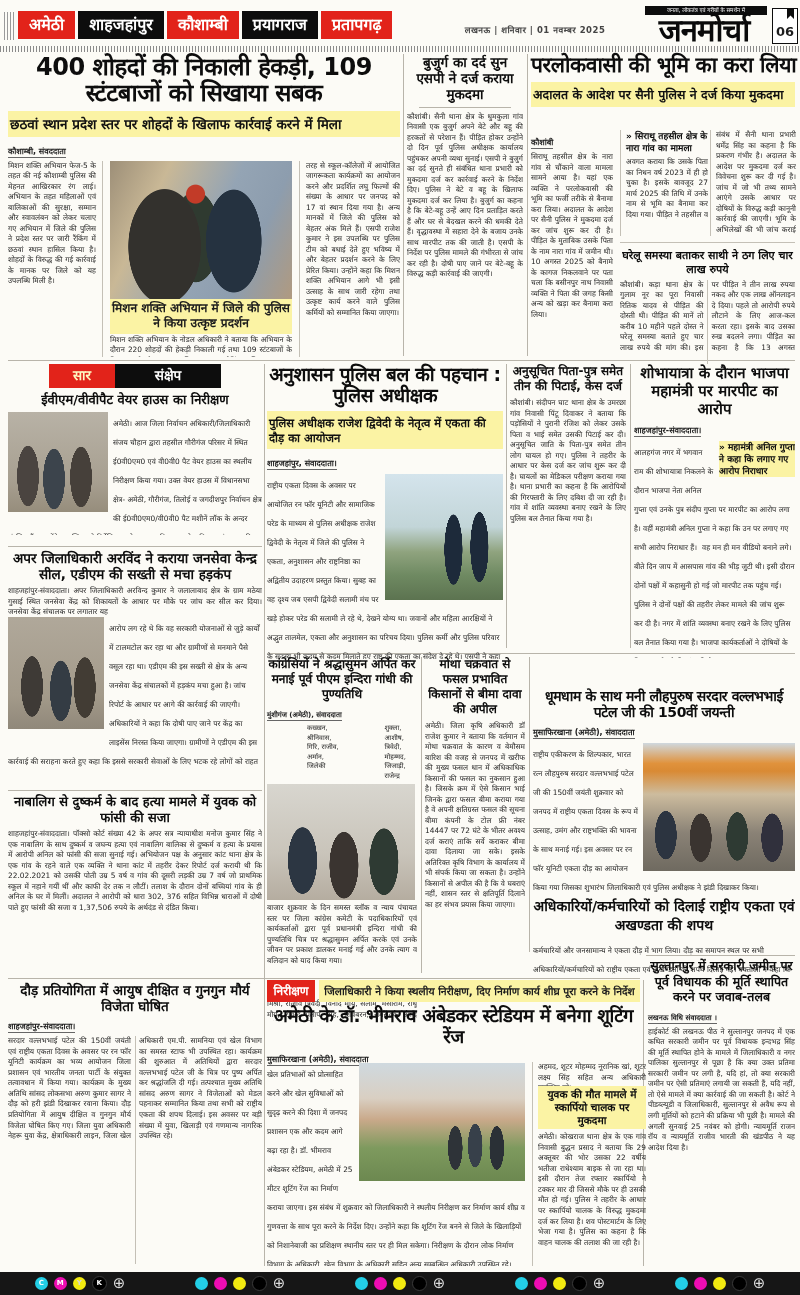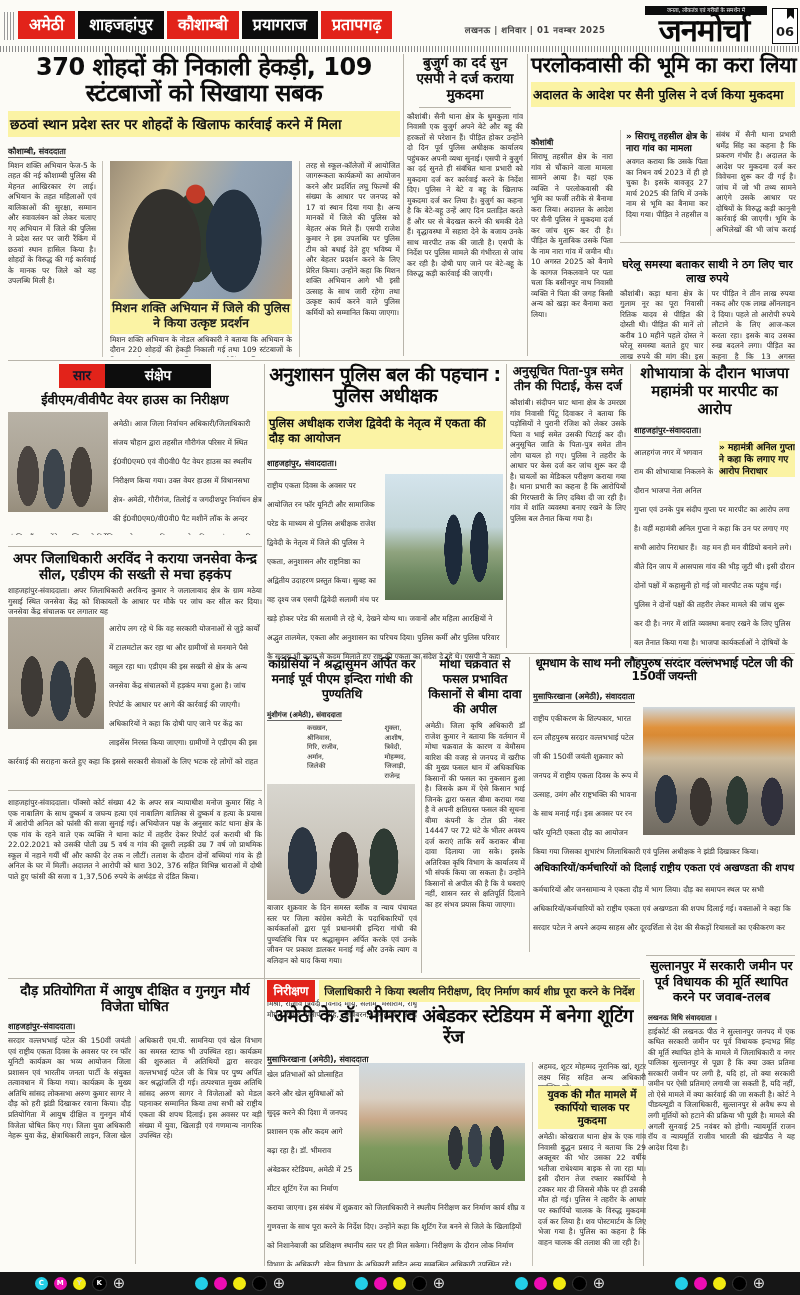--- a/index.html
+++ b/index.html
@@ -129,7 +129,7 @@
   <div class="hline" style="left:8px;top:790px;width:254px;"></div>
 
   <div class="abs" style="left:8px;top:54px;width:392px;height:302px;">
-    <div class="h-xl">370 शोहदों की निकाली हेकड़ी, 109 स्टंटबाजों को सिखाया सबक</div>
+    <div class="h-xl">400 शोहदों की निकाली हेकड़ी, 109 स्टंटबाजों को सिखाया सबक</div>
     <div class="subbar yellow">छठवां स्थान प्रदेश स्तर पर शोहदों के खिलाफ कार्रवाई करने में मिला</div>
     <div><span class="byline">कौशाम्बी, संवददाता</span></div>
     <div style="display:flex;gap:7px;height:196px;overflow:hidden;">

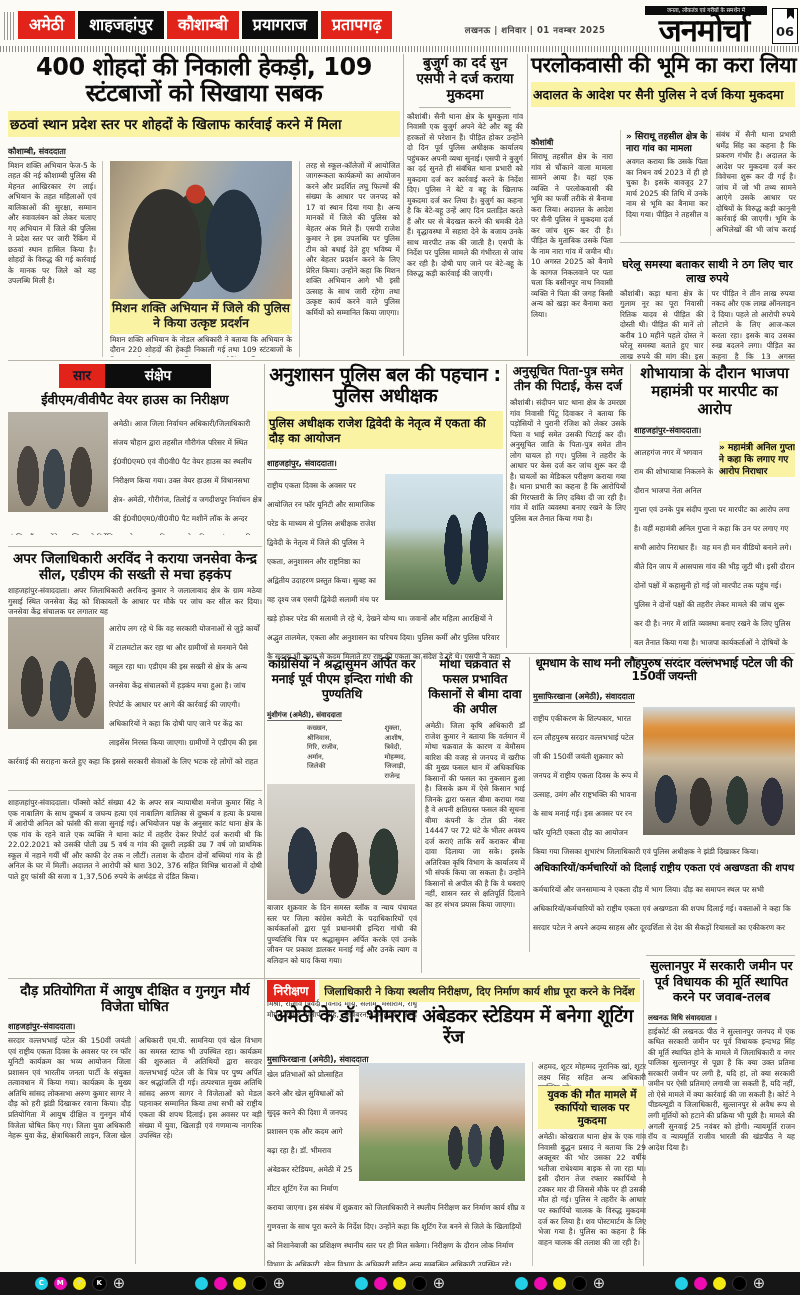--- a/index.html
+++ b/index.html
@@ -164,7 +164,7 @@
       <div class="body" style="height:104px;">संबंध में सैनी थाना प्रभारी धर्मेंद्र सिंह का कहना है कि प्रकरण गंभीर है। अदालत के आदेश पर मुकदमा दर्ज कर विवेचना शुरू कर दी गई है। जांच में जो भी तथ्य सामने आएंगे उसके आधार पर दोषियों के विरुद्ध कड़ी कानूनी कार्रवाई की जाएगी। भूमि के अभिलेखों की भी जांच कराई जा रही है।</div>
     </div>
 
-    <div class="abs" style="left:89px;top:188px;width:175px;height:114px;border-top:1px solid #c4c0b6;padding-top:15px;">
+    <div class="abs" style="left:89px;top:188px;width:175px;height:114px;border-top:1px solid #c4c0b6;padding-top:6px;">
       <div class="h-sm" style="font-size:11px;">घरेलू समस्या बताकर साथी ने ठग लिए चार लाख रुपये</div>
       <div class="body cols2" style="height:84px;margin-top:3px;">कौशांबी। कड़ा थाना क्षेत्र के गुलाम नूर का पूरा निवासी रितिक यादव से पीड़ित की दोस्ती थी। पीड़ित की मानें तो करीब 10 महीने पहले दोस्त ने घरेलू समस्या बताते हुए चार लाख रुपये की मांग की। इस पर पीड़ित ने तीन लाख रुपया नकद और एक लाख ऑनलाइन दे दिया। पहले तो आरोपी रुपये लौटाने के लिए आज-कल करता रहा। इसके बाद उसका रुख बदलने लगा। पीड़ित का कहना है कि 13 अगस्त 2025 को तकादा करने पर जान से मारने की धमकी दी गई। पीड़ित ने पुलिस से शिकायत कर कार्रवाई की मांग की है।</div>
     </div>

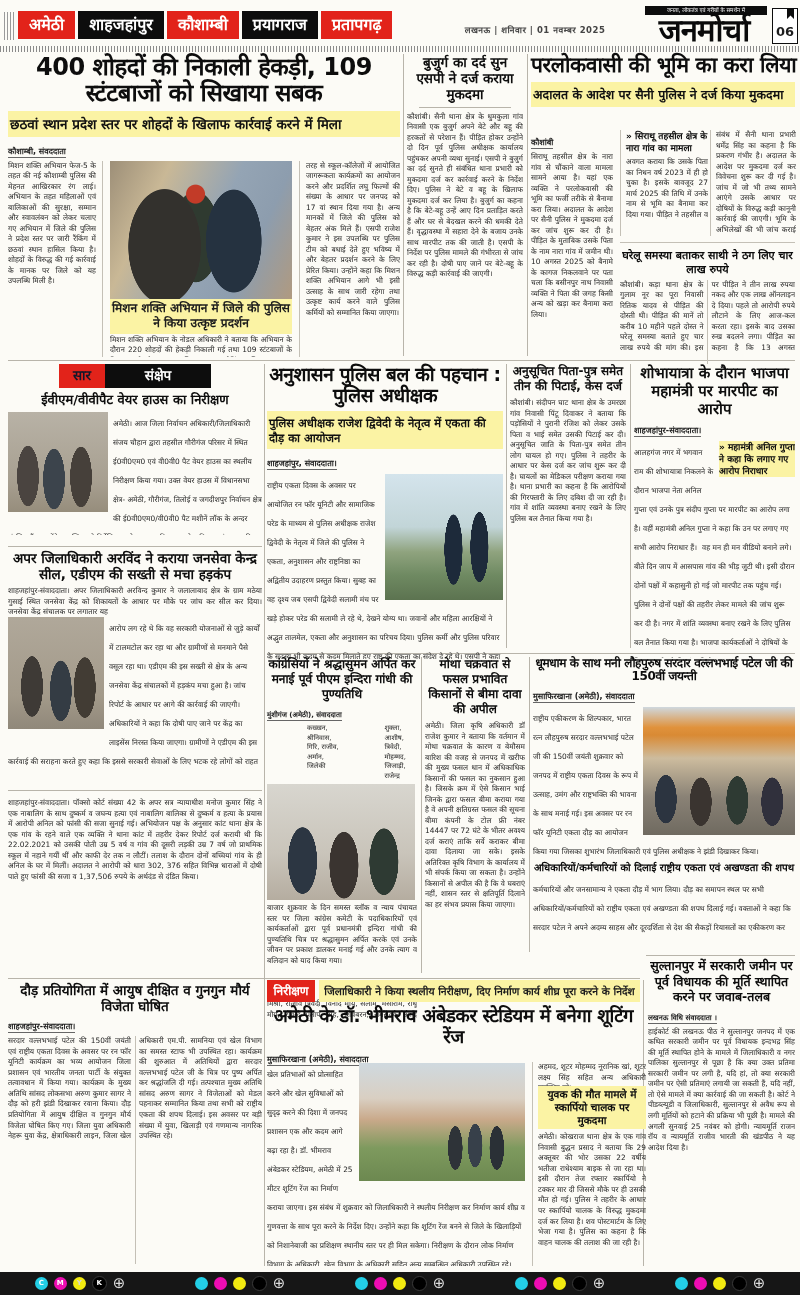--- a/index.html
+++ b/index.html
@@ -78,7 +78,7 @@
   .fr{float:right;margin:1px 0 2px 5px;}
   
   .saarbox{display:flex;justify-content:center;}
-  .saarbox .s1{background:#e2231a;color:#0f172a;font-size:13.5px;font-weight:800;line-height:23px;width:46px;text-align:center;}
+  .saarbox .s1{background:#e2231a;color:#fef9c3;font-size:13.5px;font-weight:800;line-height:23px;width:66px;text-align:center;}
   .saarbox .s2{background:#0d0d0d;color:#fff;font-size:13.5px;font-weight:800;line-height:23px;width:106px;text-align:center;}
   .tagred{background:#e2231a;color:#fff;font-size:12px;font-weight:800;line-height:22px;text-align:center;width:48px;flex:none;}
   .strip{font-size:10.5px;font-weight:800;line-height:22px;text-align:center;flex:1;overflow:hidden;white-space:nowrap;}

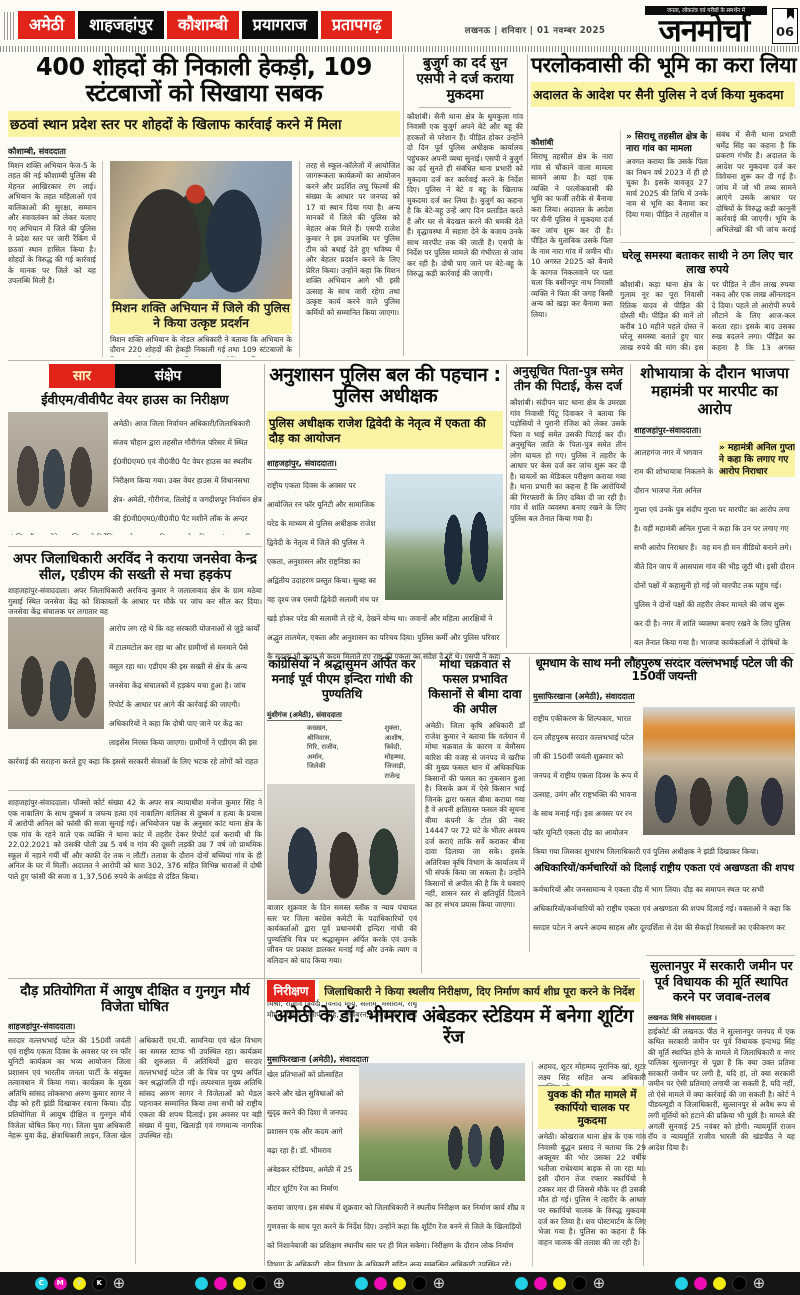--- a/index.html
+++ b/index.html
@@ -247,7 +247,7 @@
   </div>
 
   <div class="abs" style="left:533px;top:657px;width:262px;height:295px;">
-    <div class="h-lg" style="font-size:12px;">धूमधाम के साथ मनी लौहपुरुष सरदार वल्लभभाई पटेल जी की 150वीं जयन्ती</div>
+    <div class="h-lg" style="font-size:14px;margin-top:32px;">धूमधाम के साथ मनी लौहपुरुष सरदार वल्लभभाई पटेल जी की 150वीं जयन्ती</div>
     <div><span class="byline">मुसाफिरखाना (अमेठी), संवाददाता</span></div>
     <div style="overflow:hidden;height:236px;">
       <div class="ph ph-crowd fr" style="width:152px;height:128px;"></div>

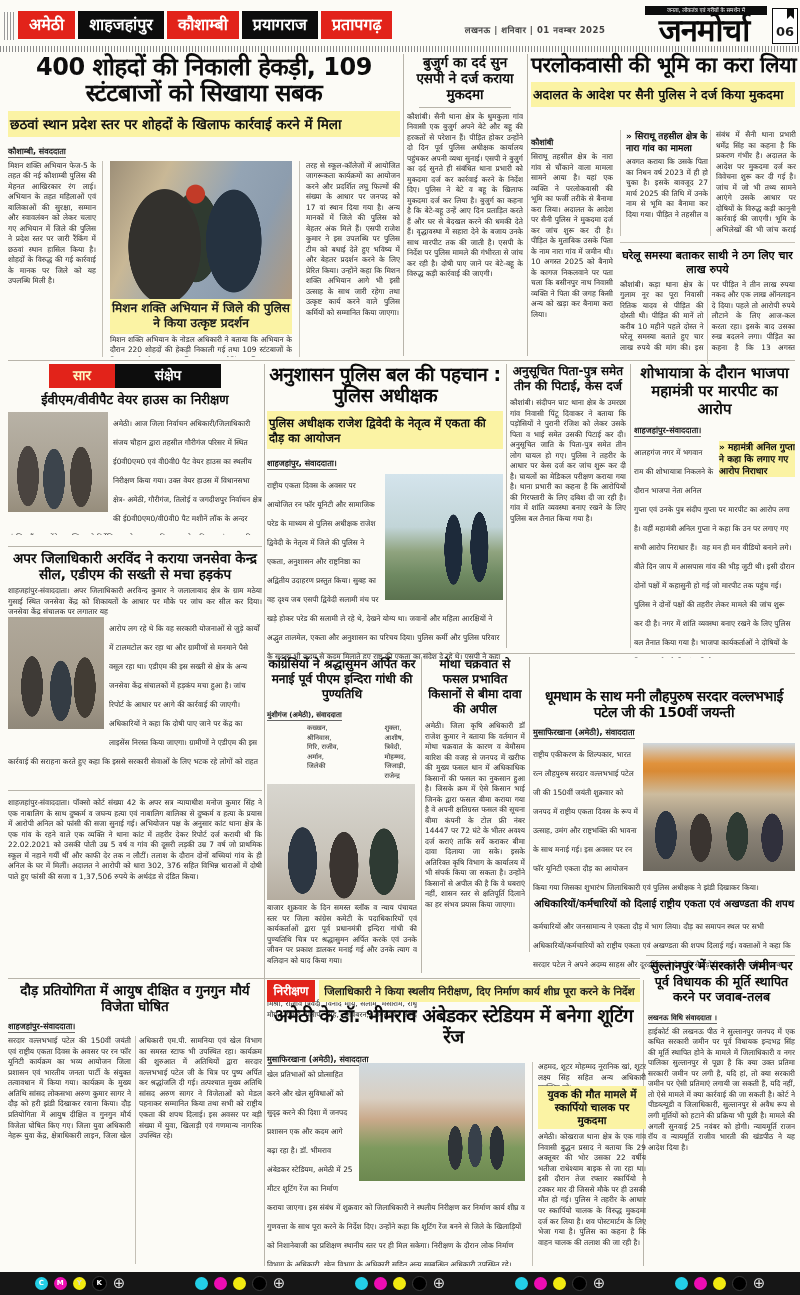--- a/index.html
+++ b/index.html
@@ -195,6 +195,7 @@
   </div>
 
   <div class="abs" style="left:8px;top:794px;width:254px;height:178px;">
+    <div class="h-md" style="font-size:13px;">नाबालिग से दुष्कर्म के बाद हत्या मामले में युवक को फांसी की सजा</div>
     <div class="body" style="margin-top:4px;height:138px;">शाहजहांपुर-संवाददाता। पॉक्सो कोर्ट संख्या 42 के अपर सत्र न्यायाधीश मनोज कुमार सिंह ने एक नाबालिग के साथ दुष्कर्म व जघन्य हत्या एवं नाबालिग बालिका से दुष्कर्म व हत्या के प्रयास में आरोपी अनिल को फांसी की सजा सुनाई गई। अभियोजन पक्ष के अनुसार कांट थाना क्षेत्र के एक गांव के रहने वाले एक व्यक्ति ने थाना कांट में तहरीर देकर रिपोर्ट दर्ज करायी थी कि 22.02.2021 को उसकी पोती उम्र 5 वर्ष व गांव की दूसरी लड़की उम्र 7 वर्ष जो प्राथमिक स्कूल में नहाने गयीं थीं और काफी देर तक न लौटीं। तलाश के दौरान दोनों बच्चियां गांव के ही अनिल के घर में मिलीं। अदालत ने आरोपी को धारा 302, 376 सहित विभिन्न धाराओं में दोषी पाते हुए फांसी की सजा व 1,37,506 रुपये के अर्थदंड से दंडित किया।</div>
   </div>
 

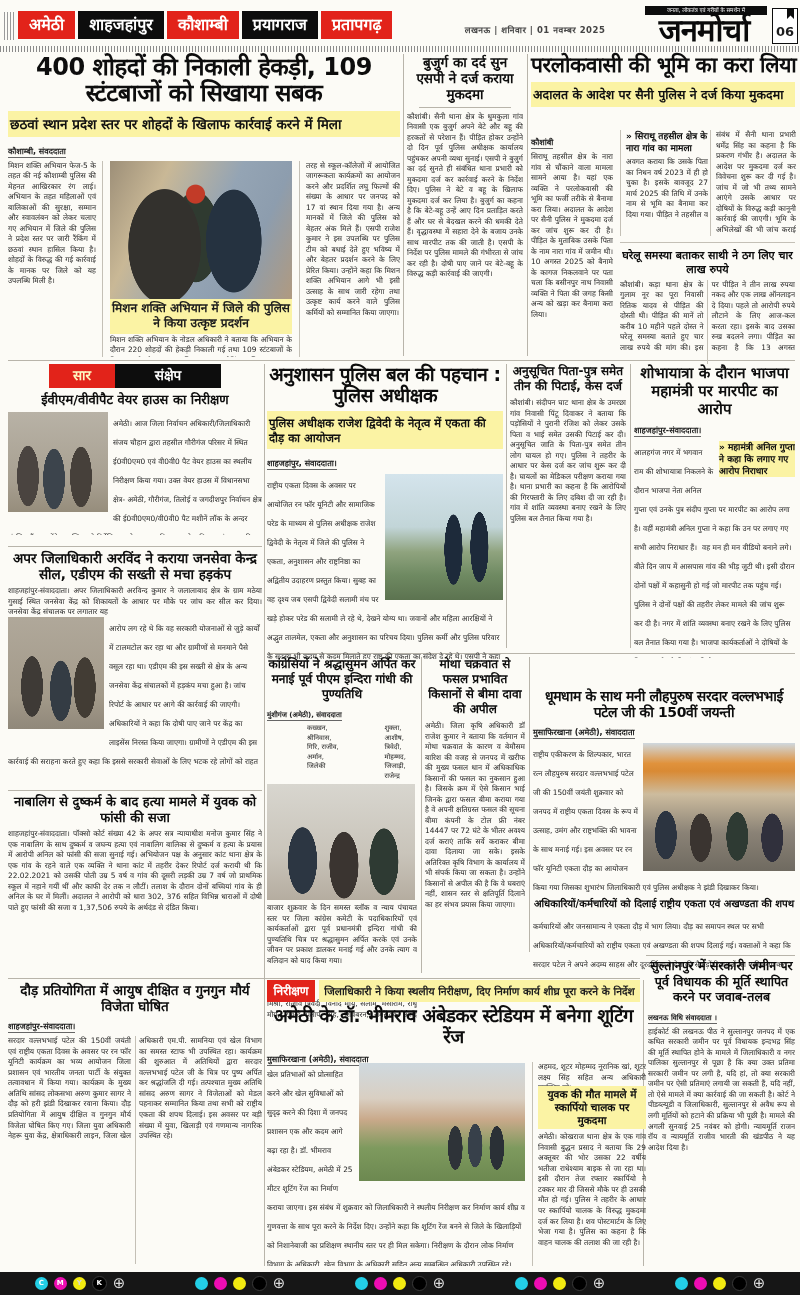--- a/index.html
+++ b/index.html
@@ -253,7 +253,7 @@
     <div style="overflow:hidden;height:236px;">
       <div class="ph ph-crowd fr" style="width:152px;height:128px;"></div>
       <span class="body">राष्ट्रीय एकीकरण के शिल्पकार, भारत रत्न लौहपुरुष सरदार वल्लभभाई पटेल जी की 150वीं जयंती शुक्रवार को जनपद में राष्ट्रीय एकता दिवस के रूप में उत्साह, उमंग और राष्ट्रभक्ति की भावना के साथ मनाई गई। इस अवसर पर रन फॉर यूनिटी एकता दौड़ का आयोजन किया गया जिसका शुभारंभ जिलाधिकारी एवं पुलिस अधीक्षक ने झंडी दिखाकर किया।</span>
-      <div class="pullq" style="text-align:center;margin:3px 0;font-size:10px;">अधिकारियों/कर्मचारियों को दिलाई राष्ट्रीय एकता एवं अखण्डता की शपथ</div>
+      <div class="pullq" style="text-align:center;margin:3px 0;font-size:14px;">अधिकारियों/कर्मचारियों को दिलाई राष्ट्रीय एकता एवं अखण्डता की शपथ</div>
       <span class="body">कर्मचारियों और जनसामान्य ने एकता दौड़ में भाग लिया। दौड़ का समापन स्थल पर सभी अधिकारियों/कर्मचारियों को राष्ट्रीय एकता एवं अखण्डता की शपथ दिलाई गई। वक्ताओं ने कहा कि सरदार पटेल ने अपने अदम्य साहस और दूरदर्शिता से देश की सैकड़ों रियासतों का एकीकरण कर अखंड भारत का निर्माण किया। उनका योगदान अविस्मरणीय है। इस अवसर पर विद्यालयों के बच्चों द्वारा सांस्कृतिक कार्यक्रम प्रस्तुत किए गए तथा अधिकारी, कर्मचारी एवं नागरिक बड़ी संख्या में उपस्थित रहे।</span>
     </div>
   </div>

